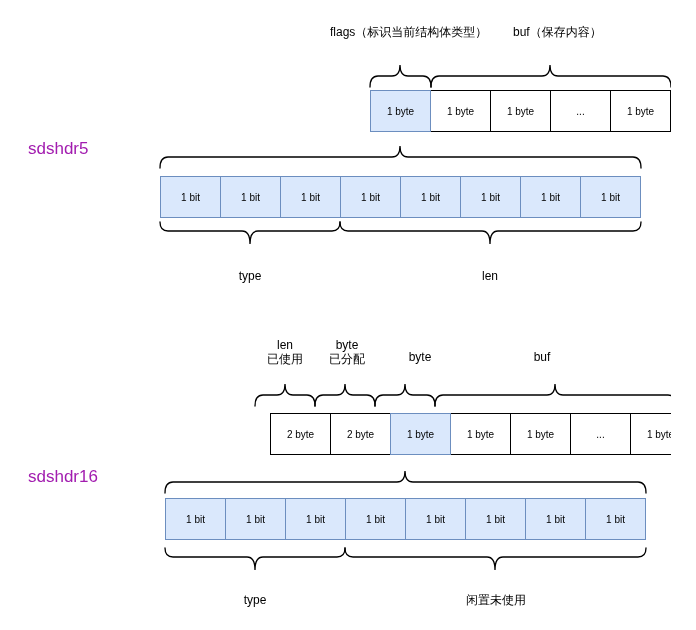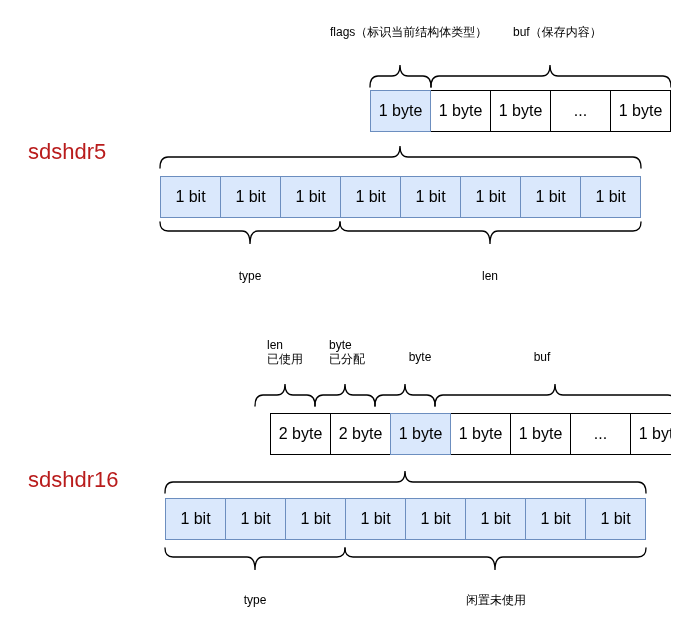--- a/index.html
+++ b/index.html
@@ -33,7 +33,7 @@
     display: flex;
     align-items: center;
     justify-content: center;
-    font-size: 16px;
+    font-size: 10px;
     margin-left: -1px;
   }
   .cell:first-child { margin-left: 0; }

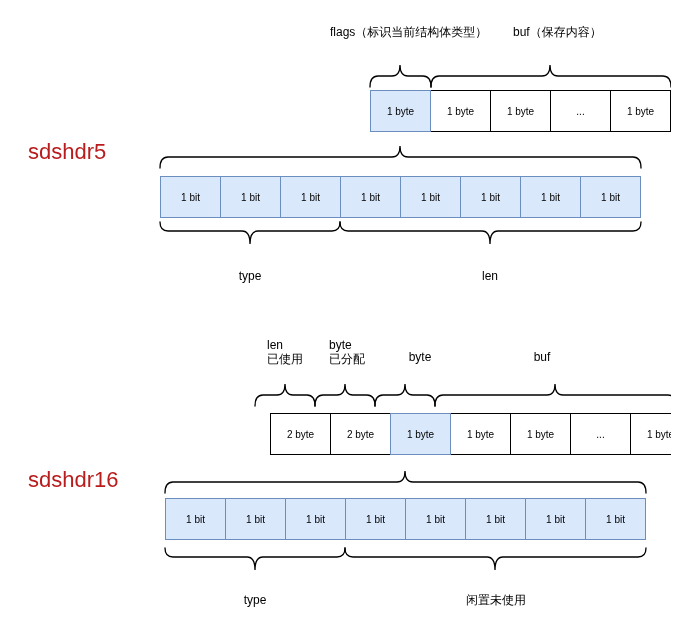--- a/index.html
+++ b/index.html
@@ -22,8 +22,8 @@
   .lbl.centered { transform: translateX(-50%); text-align: left; }
   .title {
     position: absolute;
-    font-size: 22px;
-    color: #b91c1c;
+    font-size: 17px;
+    color: #a21caf;
   }
   .row { position: absolute; display: flex; }
   .cell {

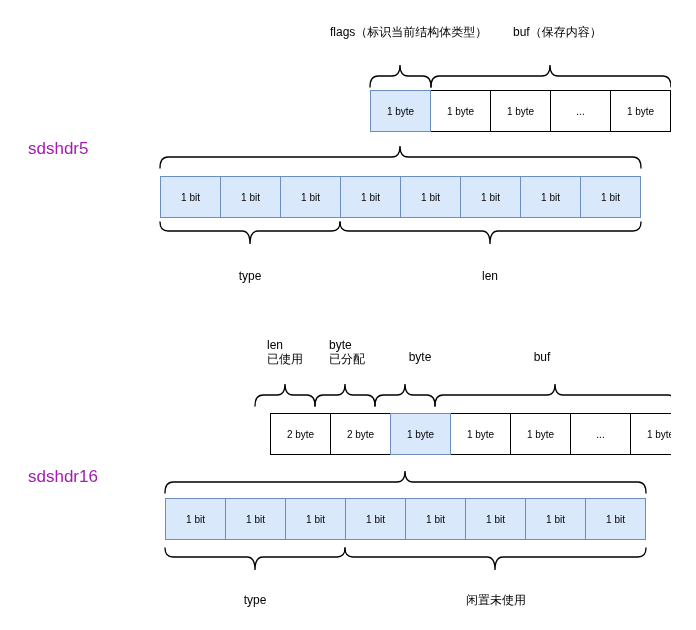--- a/index.html
+++ b/index.html
@@ -19,7 +19,7 @@
     white-space: pre-line;
     color: #000;
   }
-  .lbl.centered { transform: translateX(-50%); text-align: left; }
+  .lbl.centered { transform: translateX(-50%); text-align: center; }
   .title {
     position: absolute;
     font-size: 17px;

